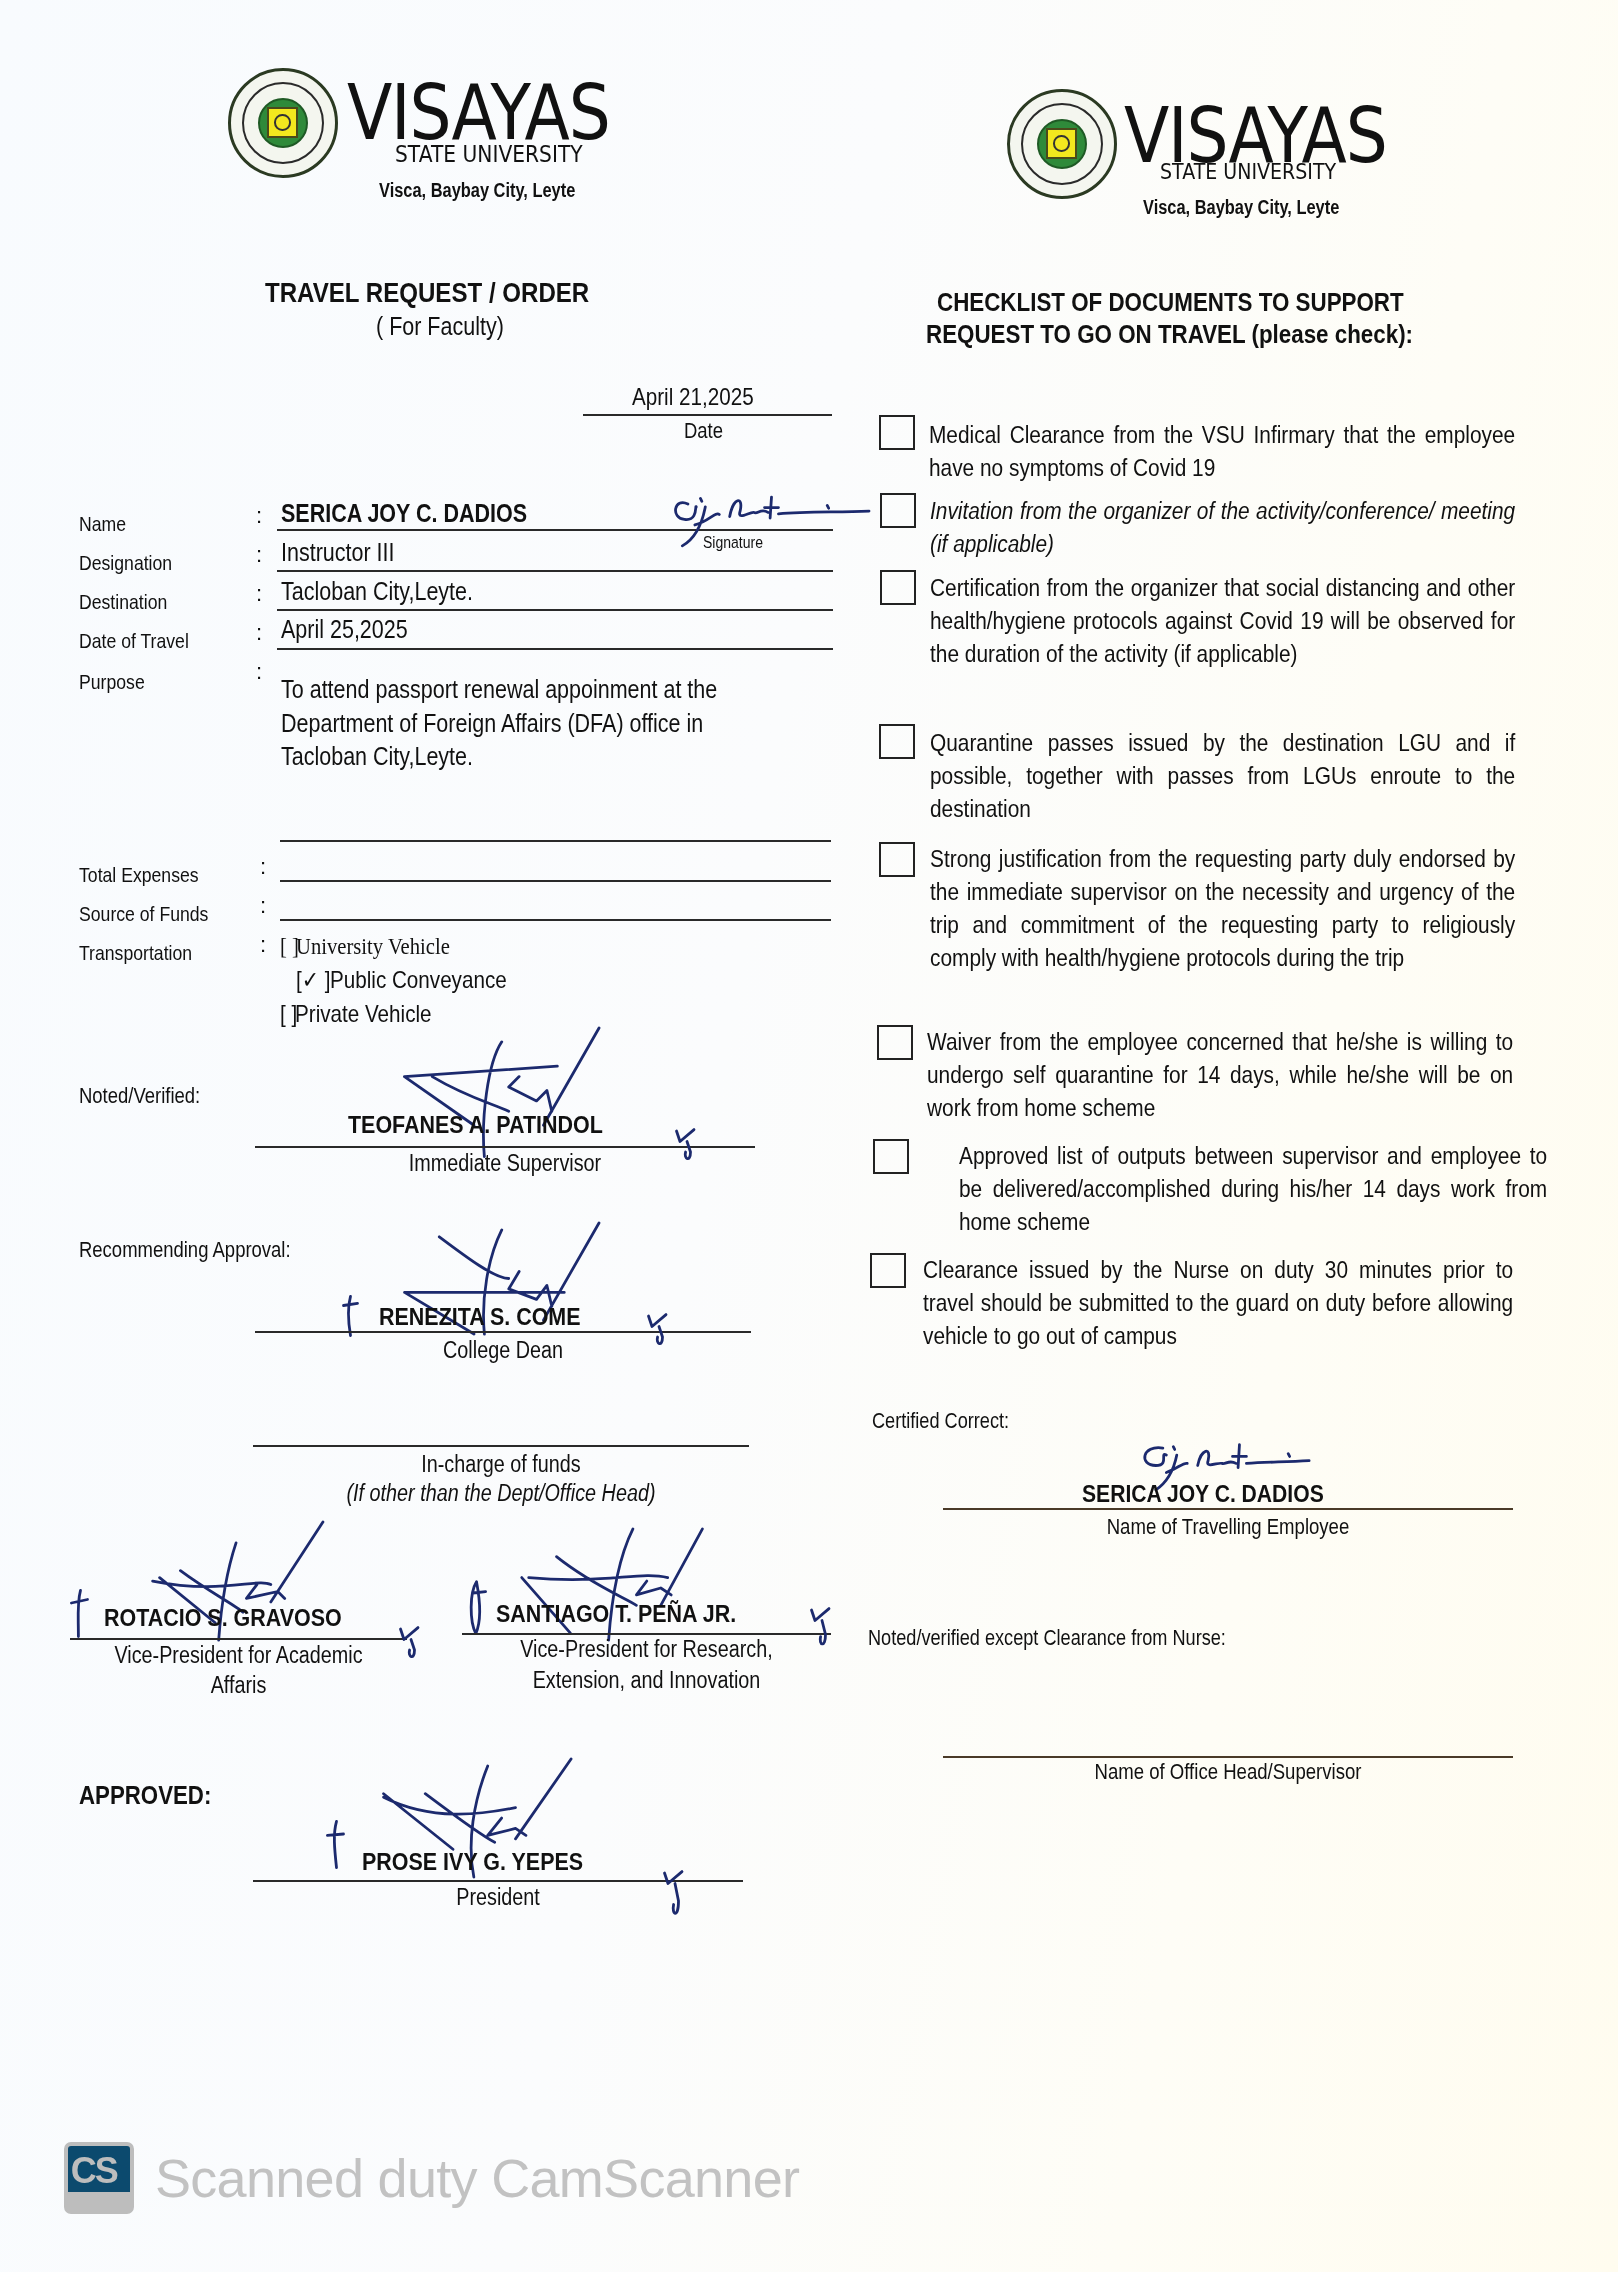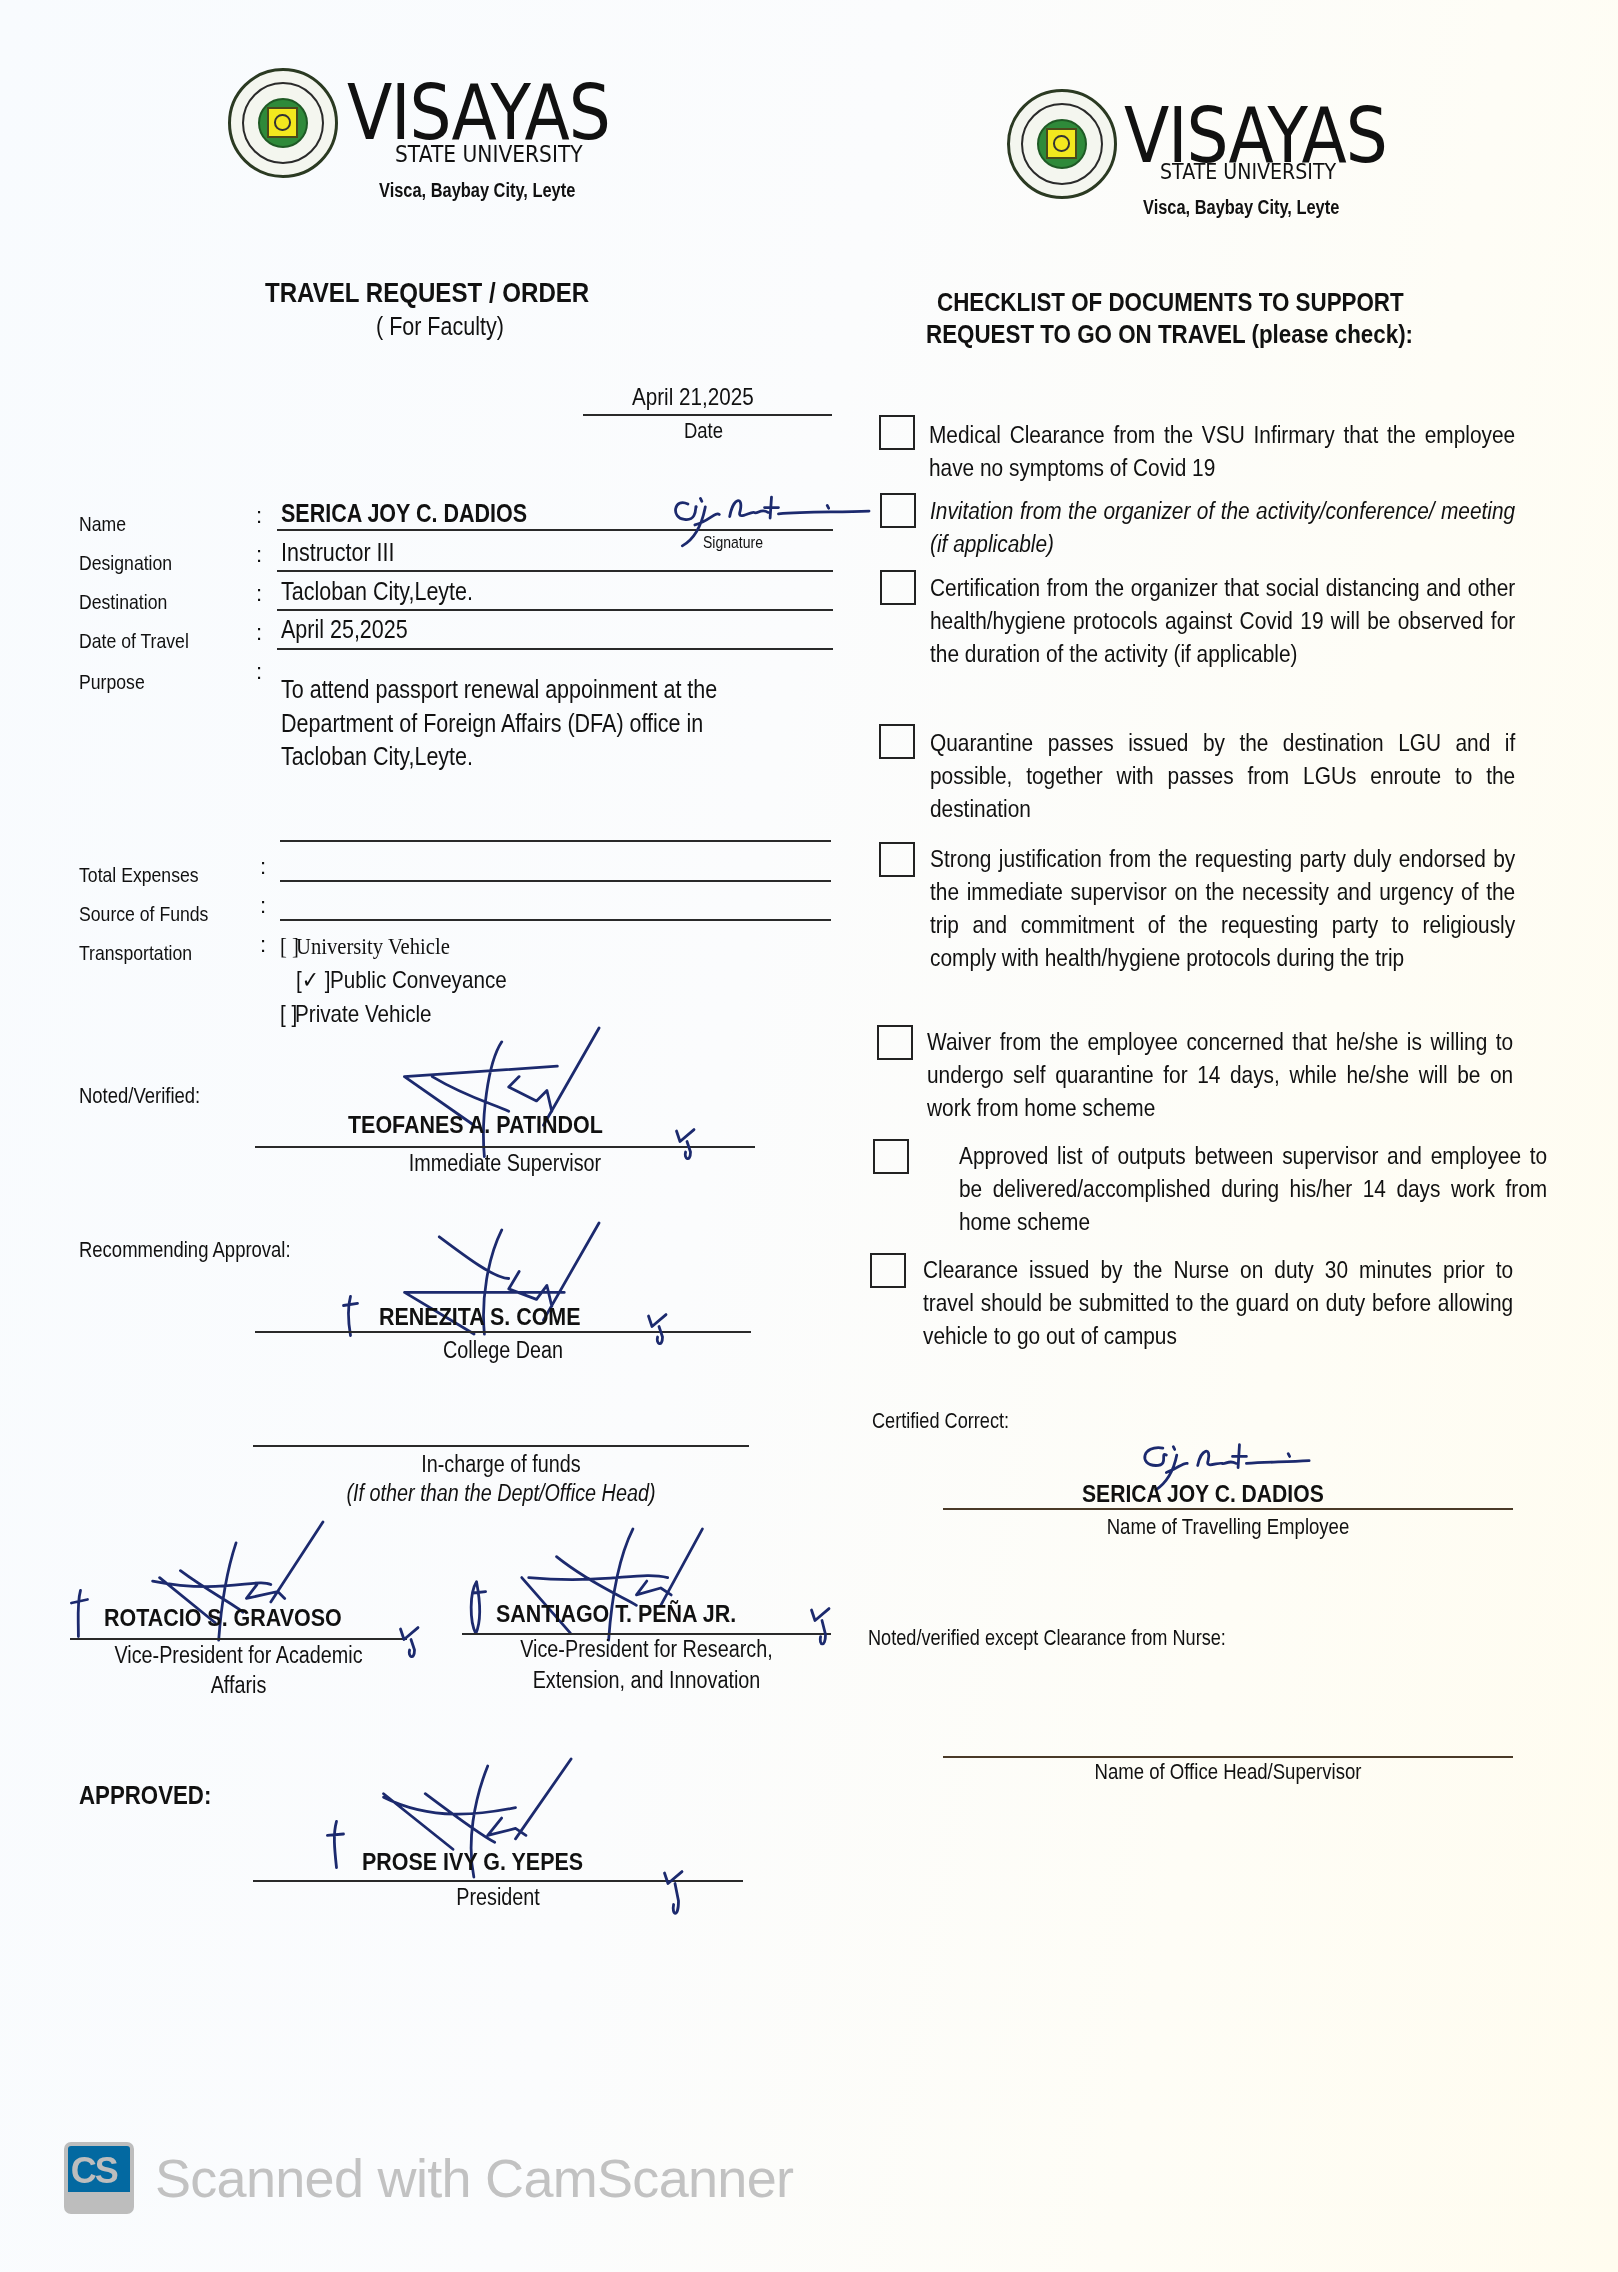--- a/index.html
+++ b/index.html
@@ -34,7 +34,7 @@
   .ink { position: absolute; overflow: visible; }
   .ink path { fill: none; stroke: #1c2a6e; stroke-width: 4; stroke-linecap: round; stroke-linejoin: round; }
   .cam { position: absolute; left: 64px; top: 2142px; display: flex; align-items: center; }
-  .cam-logo { width: 70px; height: 72px; border: 4.2px solid #bdbdbd; border-radius: 7px; box-sizing: border-box; position: relative; background: #0369a1; }
+  .cam-logo { width: 70px; height: 72px; border: 4.2px solid #bdbdbd; border-radius: 7px; box-sizing: border-box; position: relative; background: #0c4a6e; }
   .cam-logo .bar { position: absolute; left: 0; right: 0; bottom: 0; height: 18px; background: #bdbdbd; }
   .cam-logo .cs { position: absolute; left: 2.8px; top: 4.2px; font-size: 36px; font-weight: 700; color: #bdbdbd; letter-spacing: -2.1px; font-family: "Liberation Sans", sans-serif; }
   .cam-text { margin-left: 21px; font-size: 54px; color: #c2c2c2; letter-spacing: -0.7px; font-family: "Liberation Sans", sans-serif; }

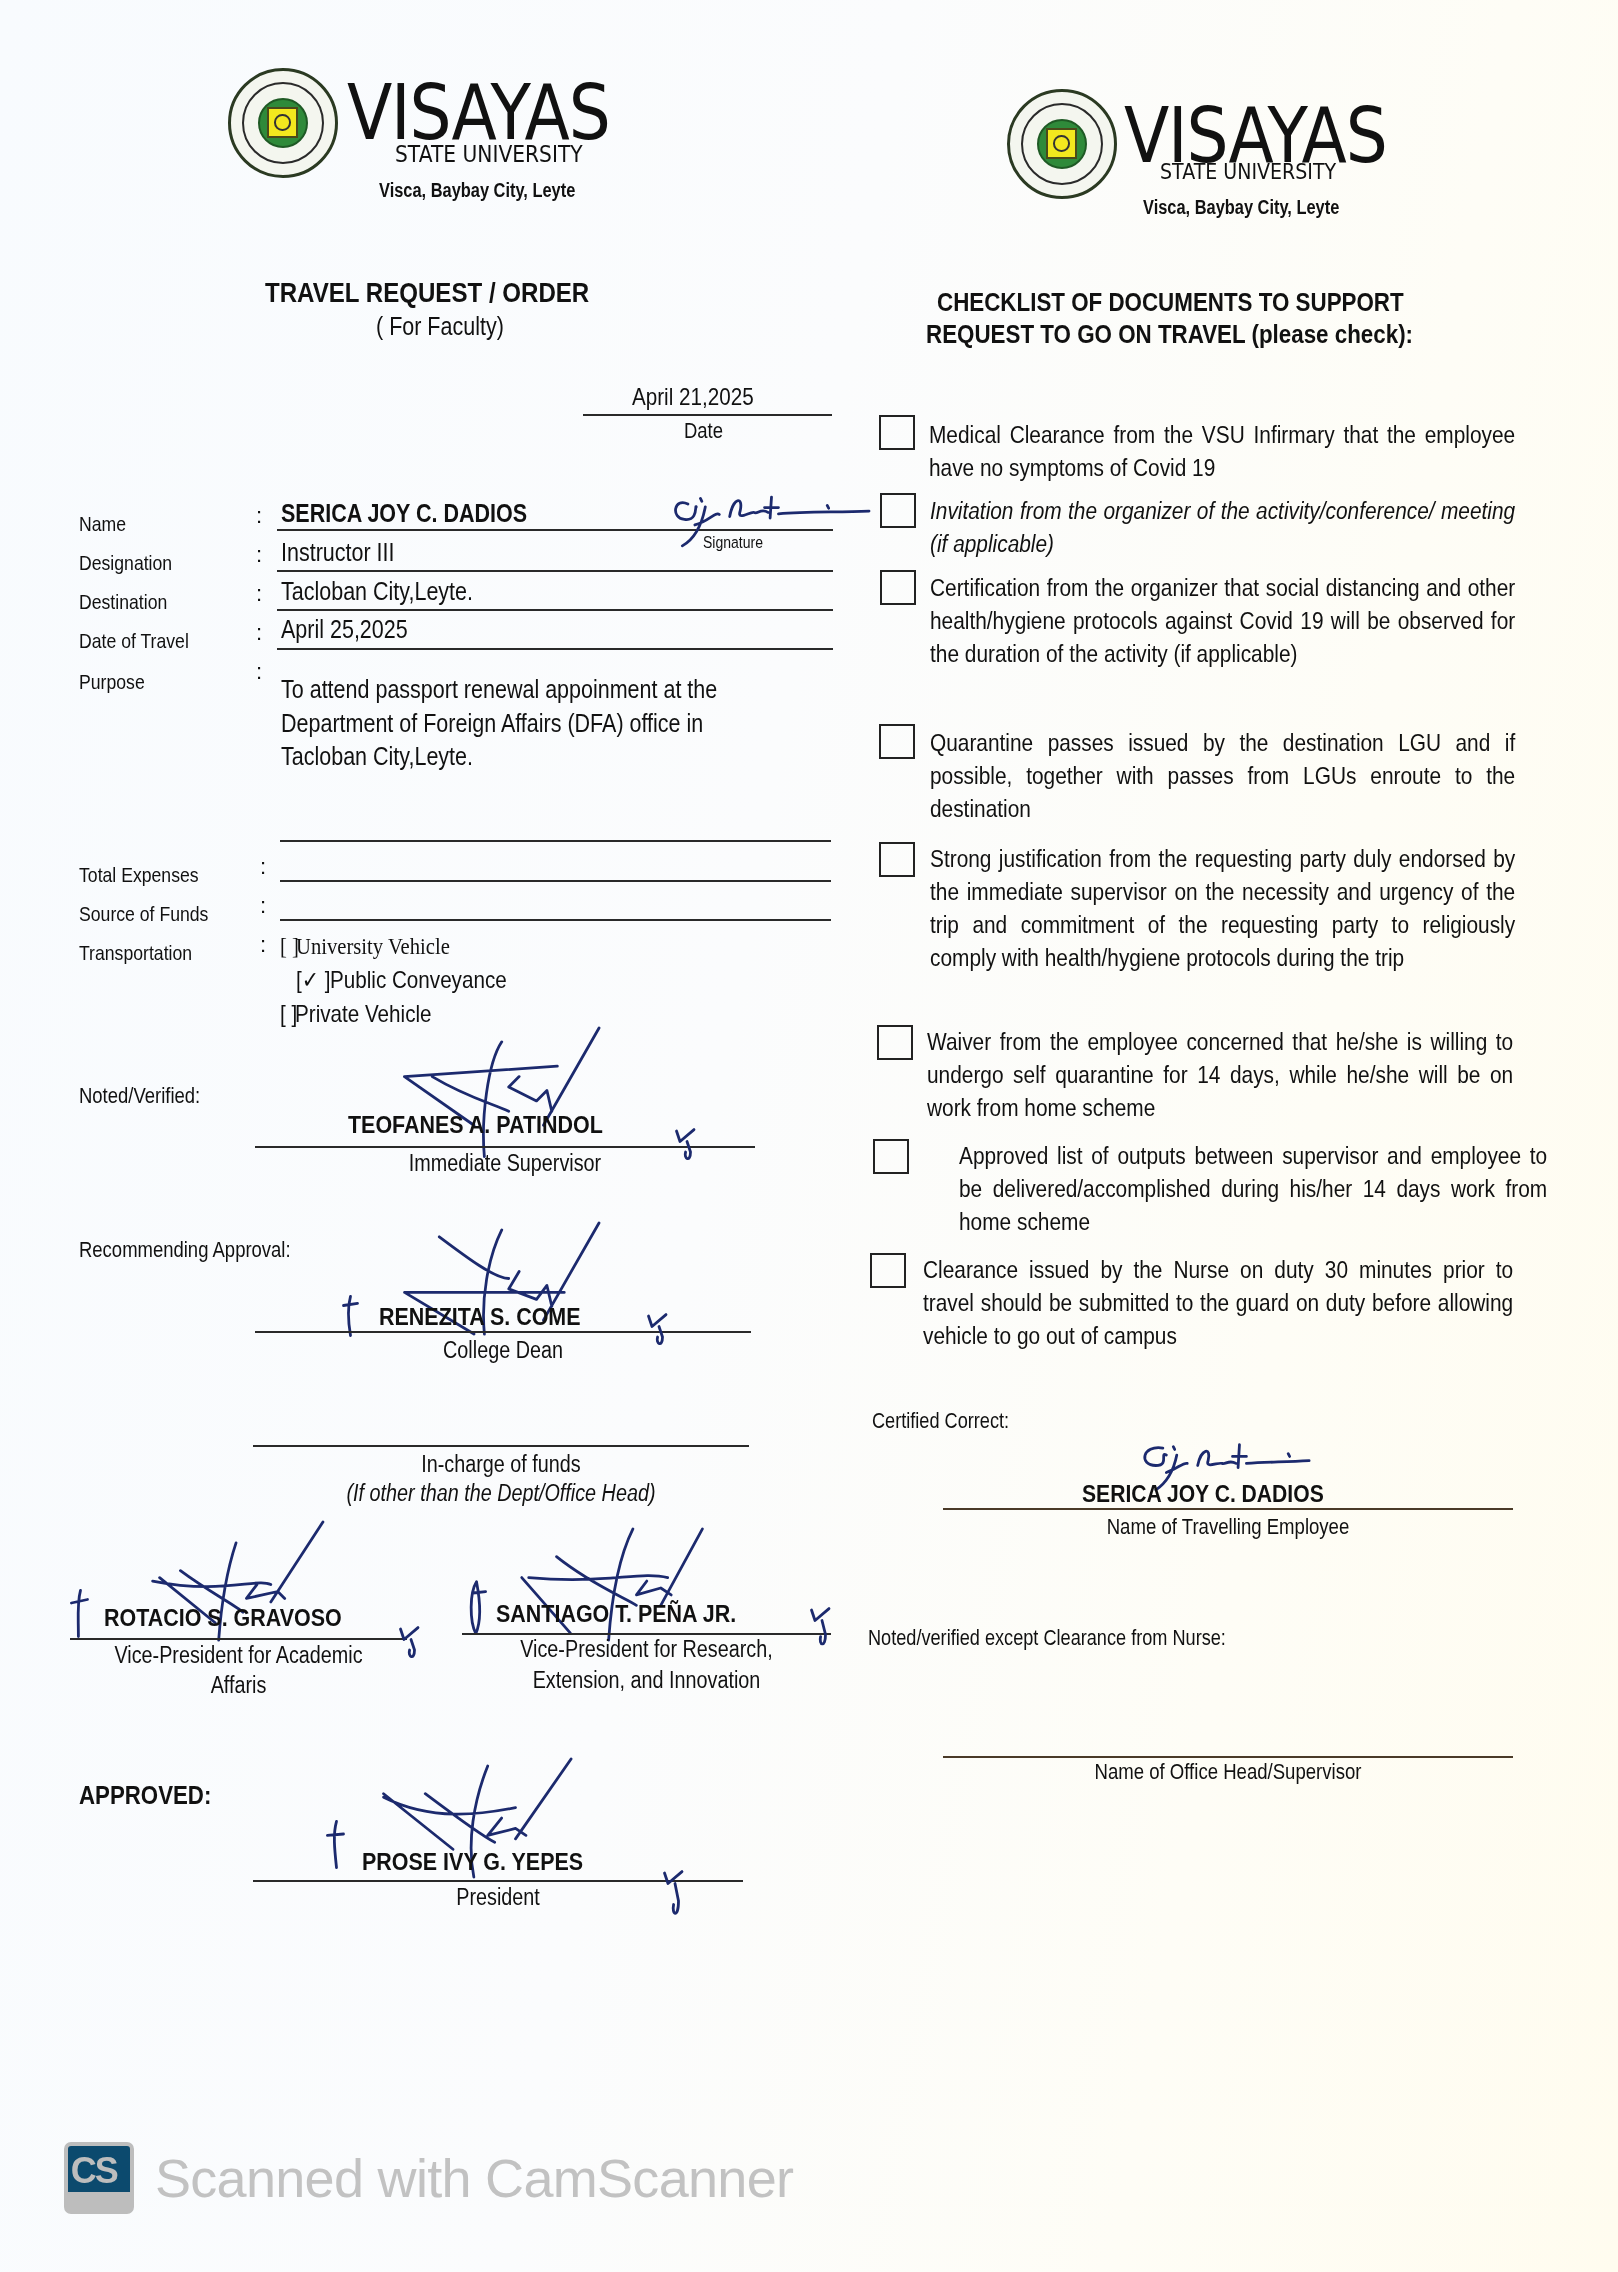--- a/index.html
+++ b/index.html
@@ -308,7 +308,7 @@
     <span class="cs">CS</span>
     <span class="bar"></span>
   </div>
-  <div class="cam-text">Scanned with CamScanner</div>
+  <div class="cam-text">Scanned duty CamScanner</div>
 </div>
 
 

